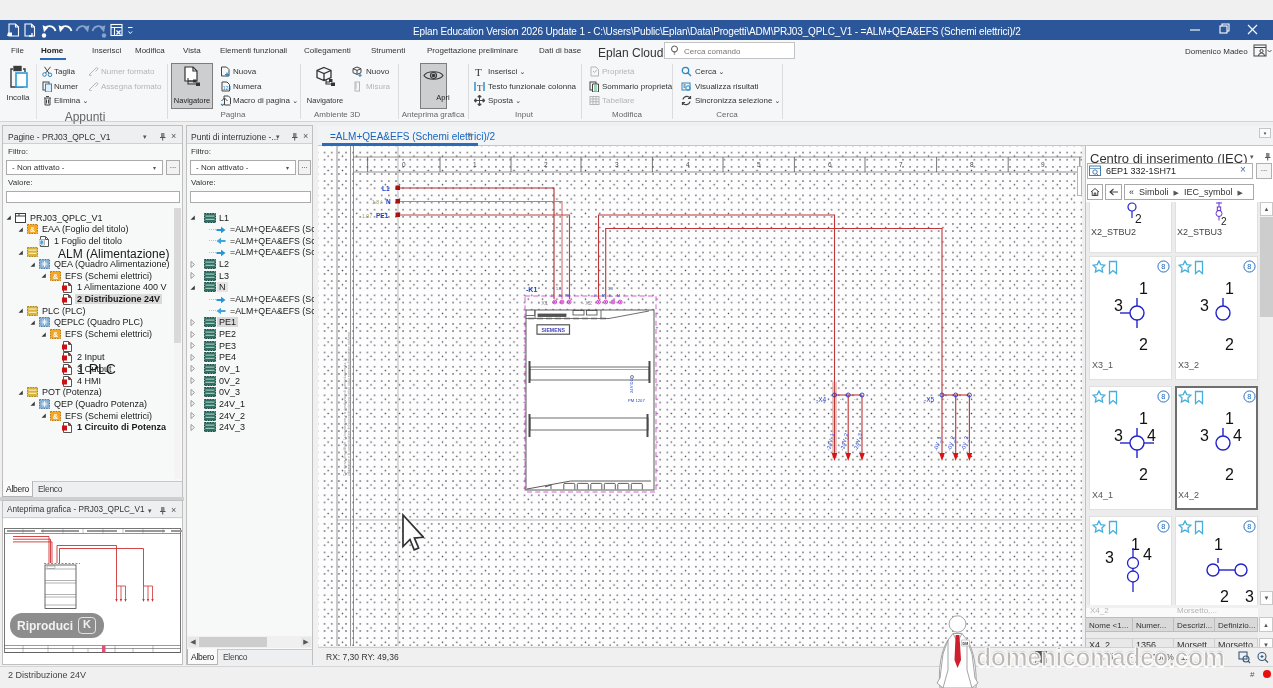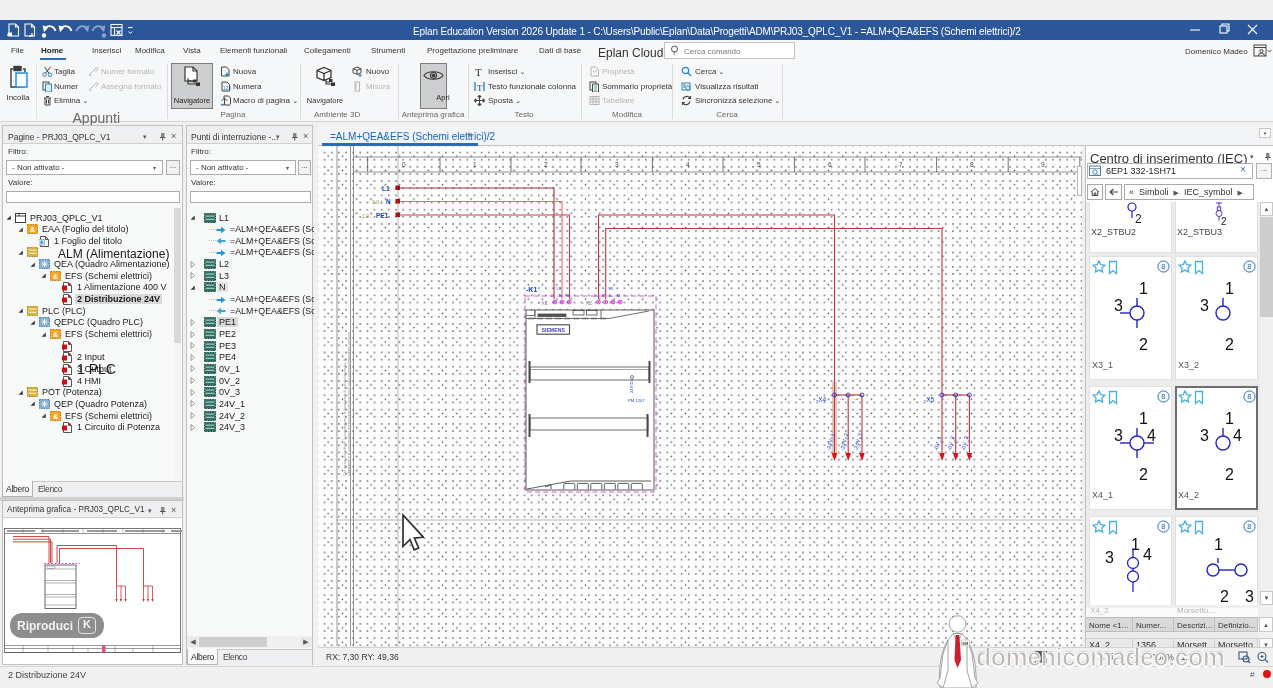--- a/index.html
+++ b/index.html
@@ -89,7 +89,7 @@
 <div class="a" style="left:580.5px;top:64px;width:1px;height:55px;background:#dcdcdc"></div>
 <div class="a" style="left:672px;top:64px;width:1px;height:55px;background:#dcdcdc"></div>
 <div class="a" style="left:782px;top:64px;width:1px;height:55px;background:#dcdcdc"></div>
-<div class="a" style="left:50px;top:110px;width:70px;text-align:right;font-size:14px;color:#666">Appunti</div>
+<div class="a" style="left:50px;top:110px;width:70px;text-align:center;font-size:12px;color:#666">Appunti</div>
 <div class="a" style="left:198px;top:110px;width:70px;text-align:center;font-size:8px;color:#666">Pagina</div>
 <div class="a" style="left:314px;top:110px;width:70px;text-align:left;font-size:8px;color:#666">Ambiente 3D</div>
 <div class="a" style="left:398px;top:110px;width:70px;text-align:center;font-size:8px;color:#666">Anteprima grafica</div>

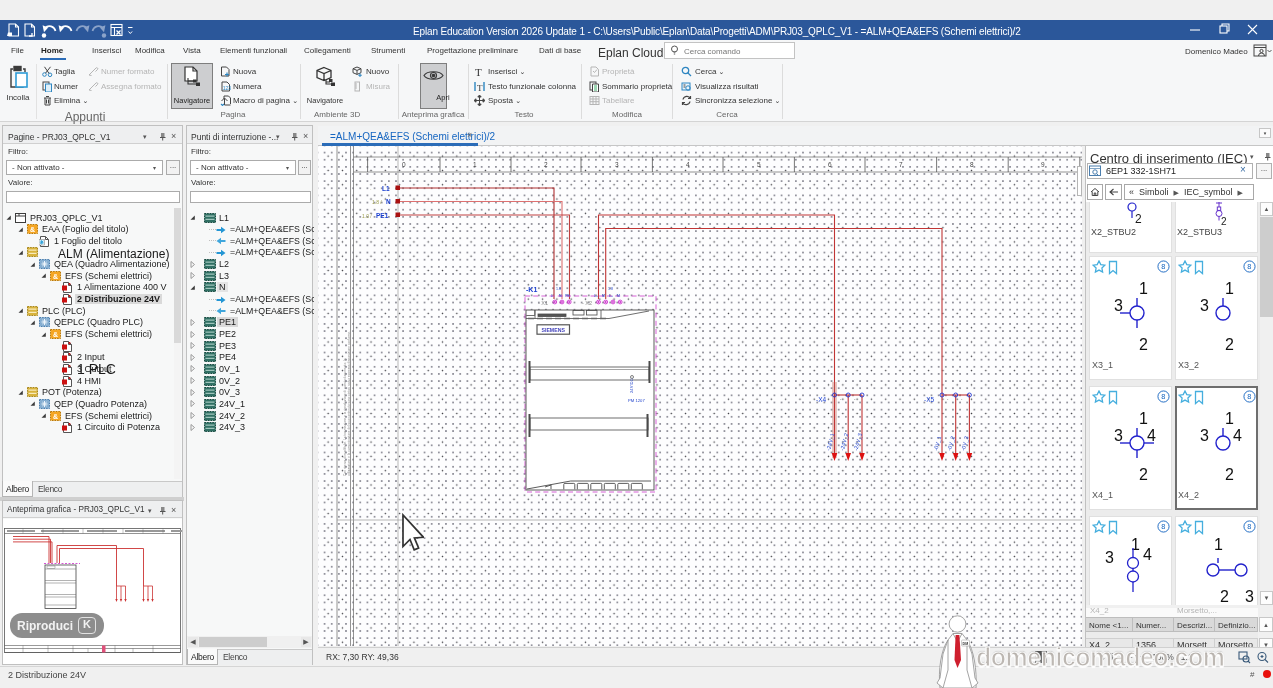--- a/index.html
+++ b/index.html
@@ -93,7 +93,7 @@
 <div class="a" style="left:198px;top:110px;width:70px;text-align:center;font-size:8px;color:#666">Pagina</div>
 <div class="a" style="left:314px;top:110px;width:70px;text-align:left;font-size:8px;color:#666">Ambiente 3D</div>
 <div class="a" style="left:398px;top:110px;width:70px;text-align:center;font-size:8px;color:#666">Anteprima grafica</div>
-<div class="a" style="left:489px;top:110px;width:70px;text-align:center;font-size:8px;color:#666">Testo</div>
+<div class="a" style="left:489px;top:110px;width:70px;text-align:center;font-size:8px;color:#666">Input</div>
 <div class="a" style="left:592px;top:110px;width:70px;text-align:center;font-size:8px;color:#666">Modifica</div>
 <div class="a" style="left:692px;top:110px;width:70px;text-align:center;font-size:8px;color:#666">Cerca</div>
 

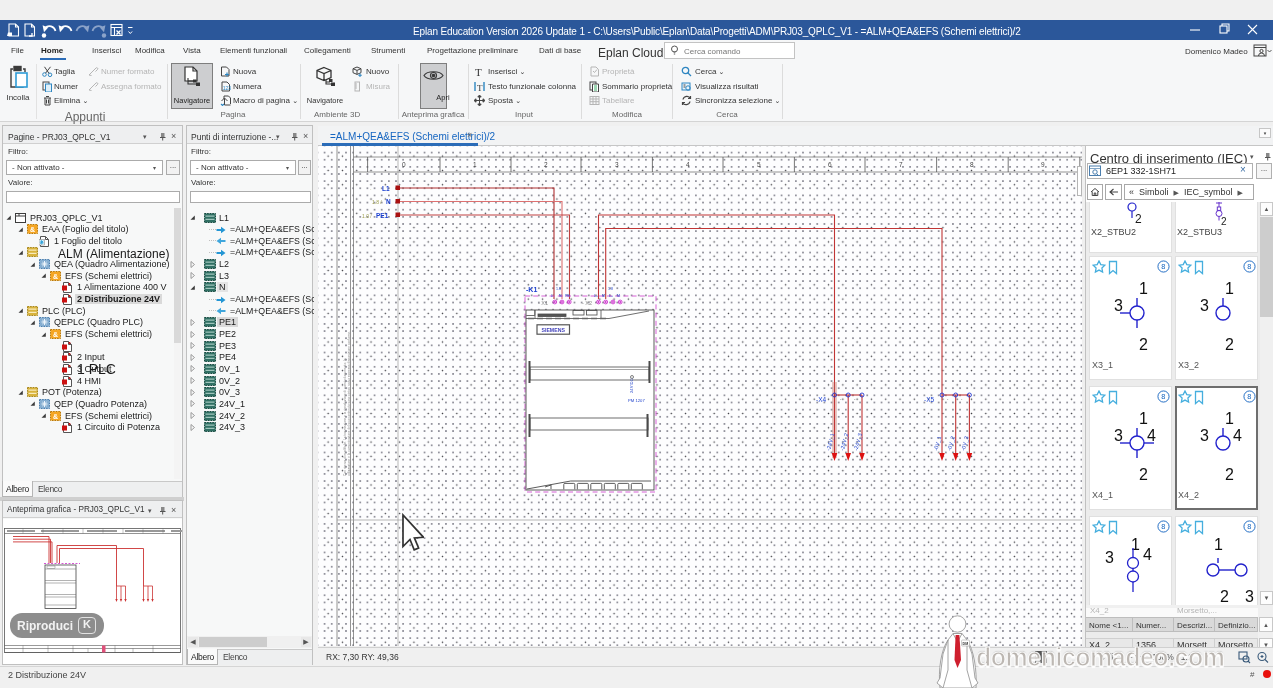--- a/index.html
+++ b/index.html
@@ -430,7 +430,7 @@
     <rect x="0" y="3.5" width="5" height="5" fill="#cc1111"></rect>
     <circle cx="7.5" cy="2" r="1" fill="#cc1111"></circle>
   </svg>
-<div class="a" style="left:75px;top:421.70000000000005px;font-size:9px;font-weight:normal;color:#1a1a1a;padding:0.5px 2px 0 2px;white-space:nowrap">1 Circuito di Potenza</div>
+<div class="a" style="left:75px;top:421.70000000000005px;font-size:9px;font-weight:bold;color:#1a1a1a;padding:0.5px 2px 0 2px;white-space:nowrap">1 Circuito di Potenza</div>
 <div class="a" style="left:174px;top:208px;width:7px;height:271px;background:#f4f4f4"></div>
 <div class="a" style="left:174px;top:208px;width:7px;height:135px;background:#d9d9d9"></div>
 

